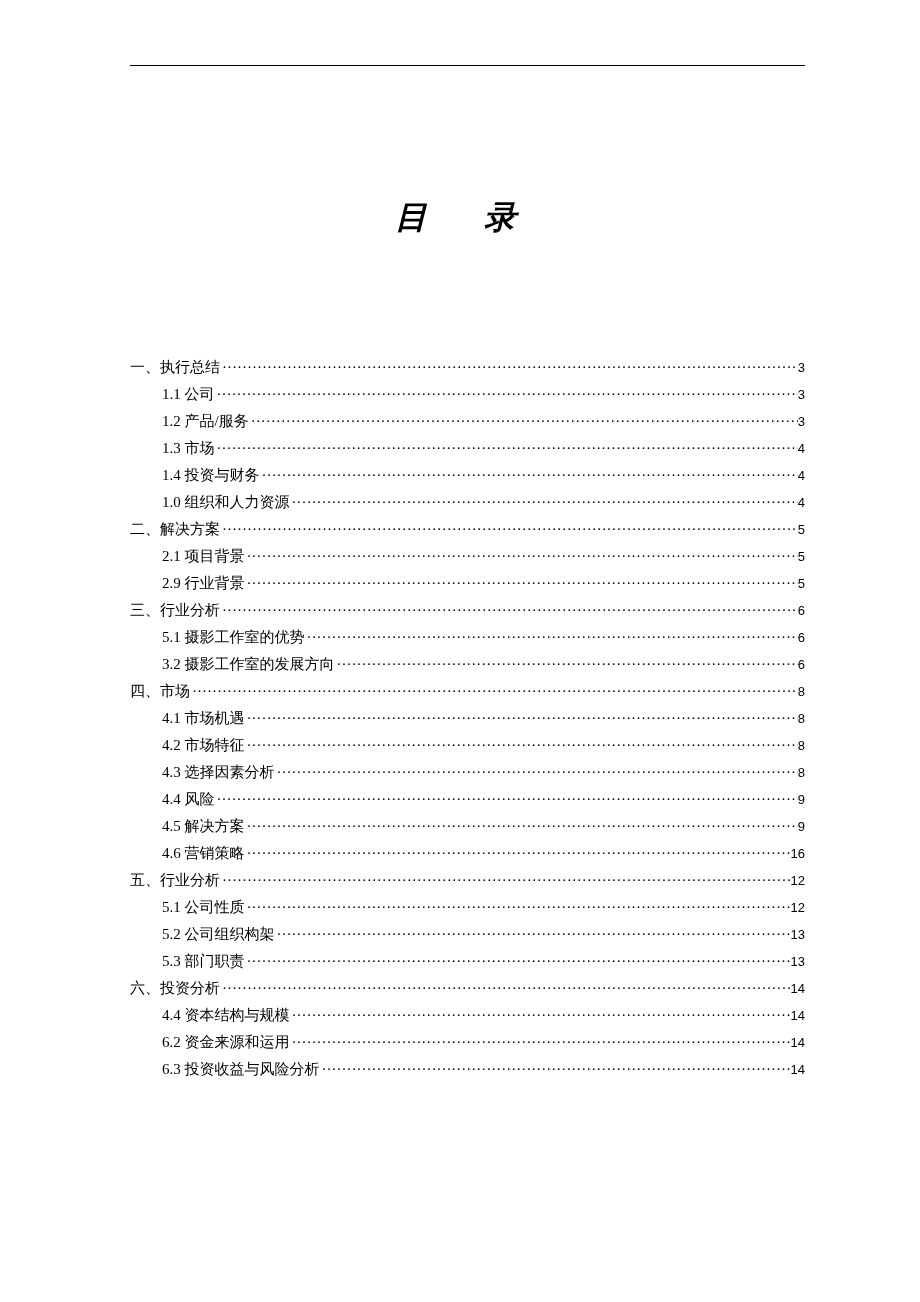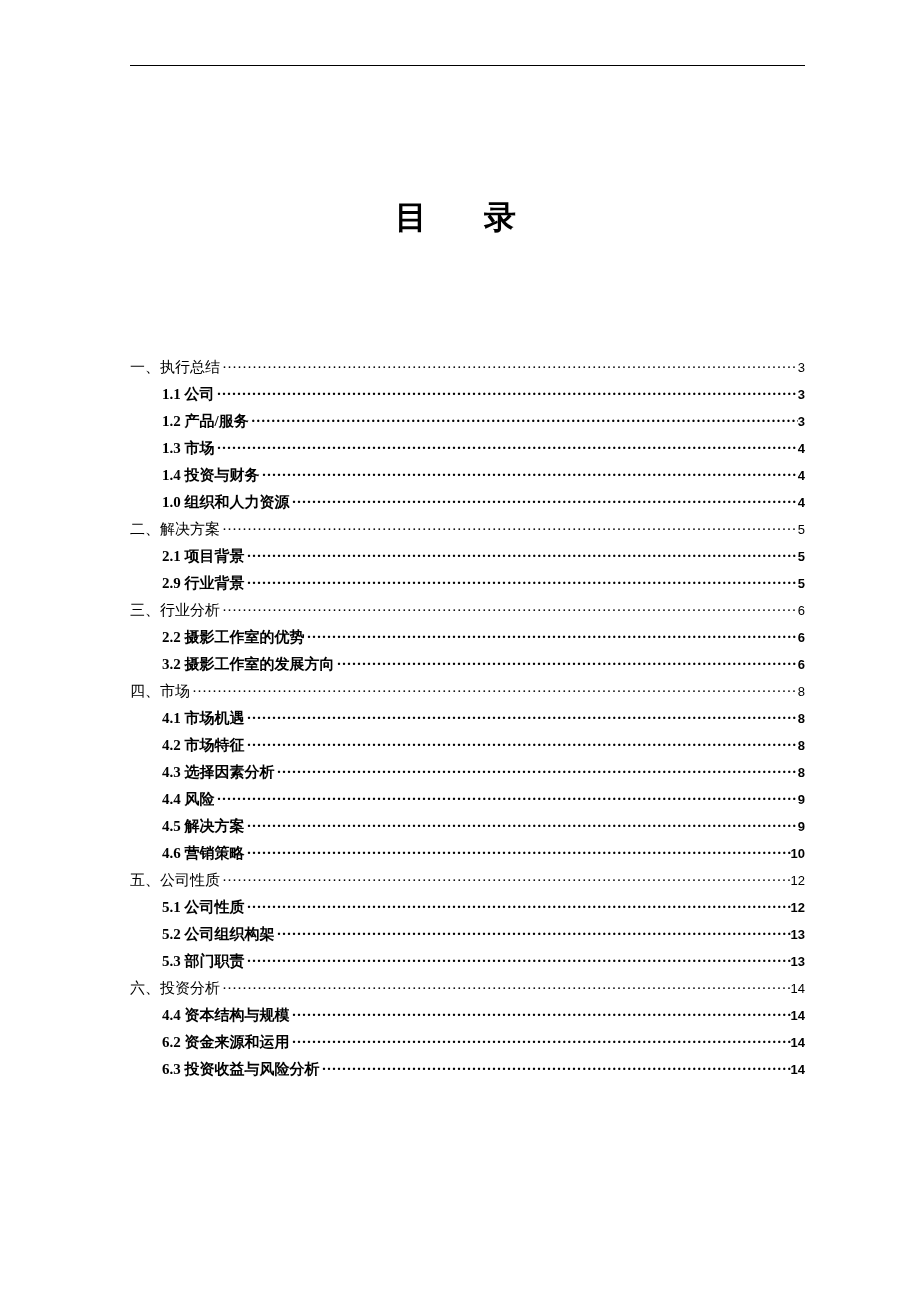--- a/index.html
+++ b/index.html
@@ -28,6 +28,7 @@
       font-family: "SimHei", "黑体", sans-serif;
       letter-spacing: 24px;
       margin-bottom: 115px;
+      font-style: italic;
     }
     .toc {
       font-size: 15px;

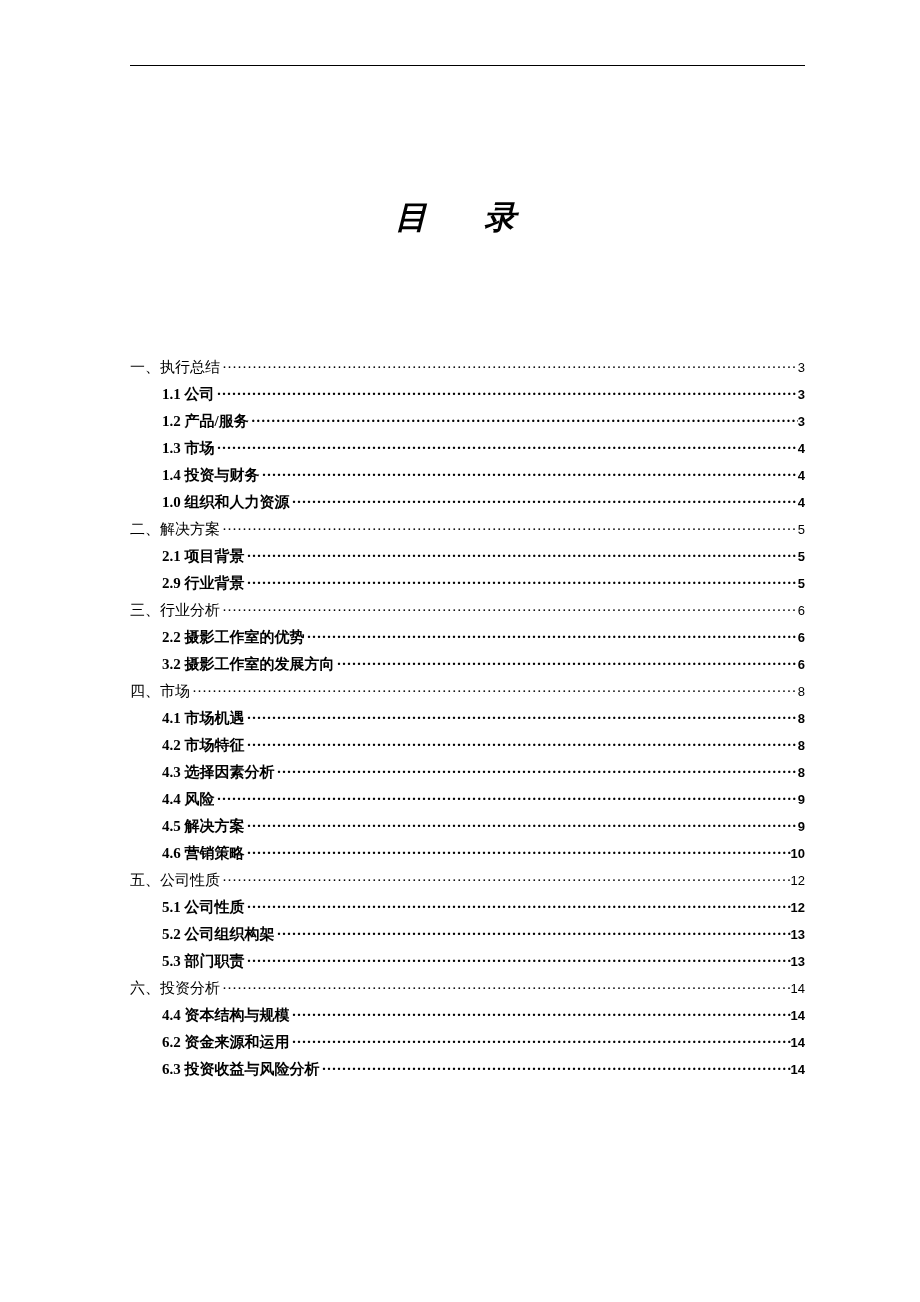--- a/index.html
+++ b/index.html
@@ -45,7 +45,6 @@
     }
     .toc-row.level-2 {
       padding-left: 32px;
-      font-weight: bold;
     }
     .toc-label {
       flex-shrink: 0;

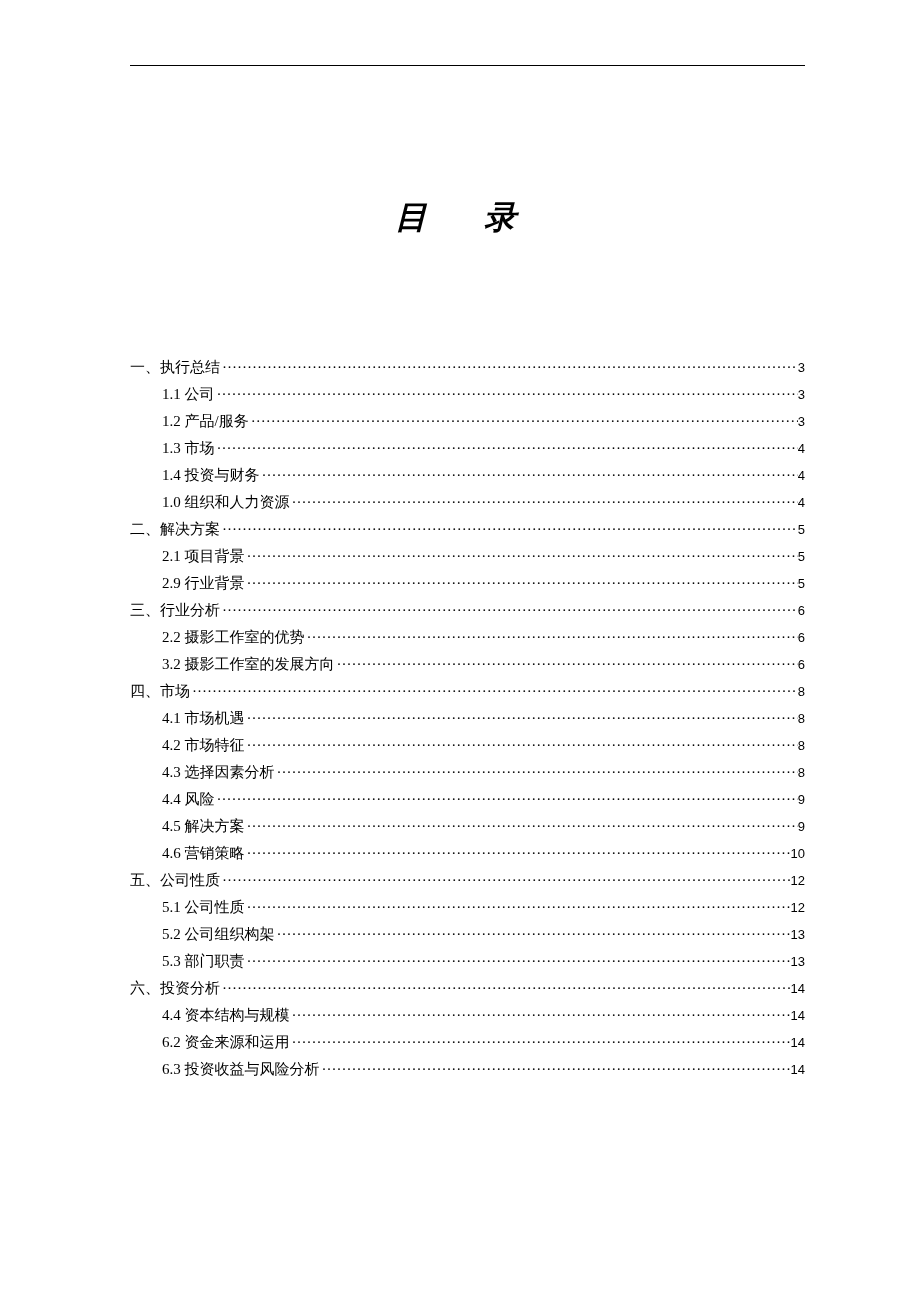--- a/index.html
+++ b/index.html
@@ -124,7 +124,7 @@
         <span class="toc-page">6</span>
       </div>
       <div class="toc-row level-2">
-        <span class="toc-label">2.2 摄影工作室的优势</span>
+        <span class="toc-label">5.1 摄影工作室的优势</span>
         <span class="toc-dots"></span>
         <span class="toc-page">6</span>
       </div>

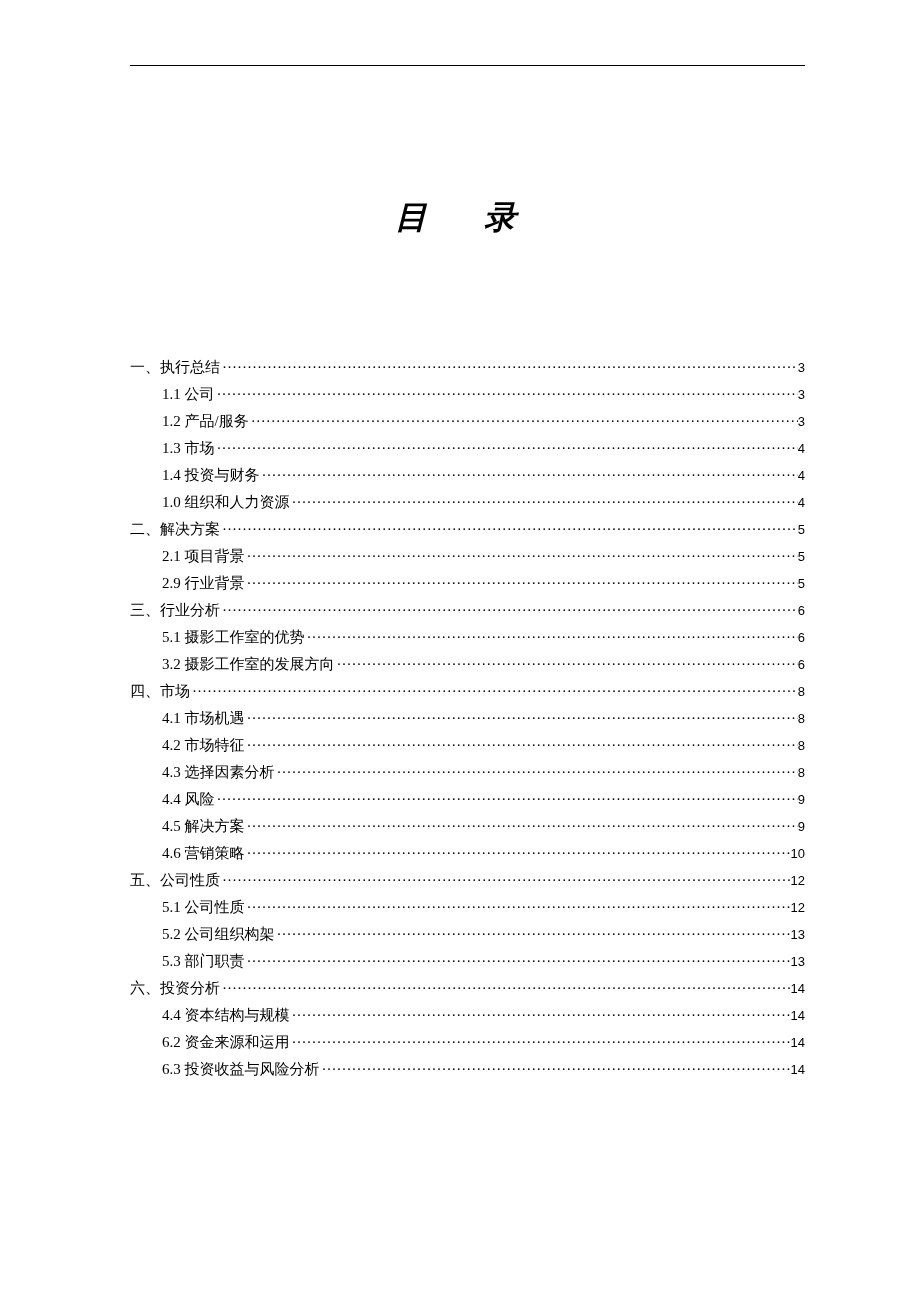--- a/index.html
+++ b/index.html
@@ -166,7 +166,7 @@
       <div class="toc-row level-2">
         <span class="toc-label">4.6 营销策略</span>
         <span class="toc-dots"></span>
-        <span class="toc-page">10</span>
+        <span class="toc-page">16</span>
       </div>
       <div class="toc-row level-1">
         <span class="toc-label">五、公司性质</span>

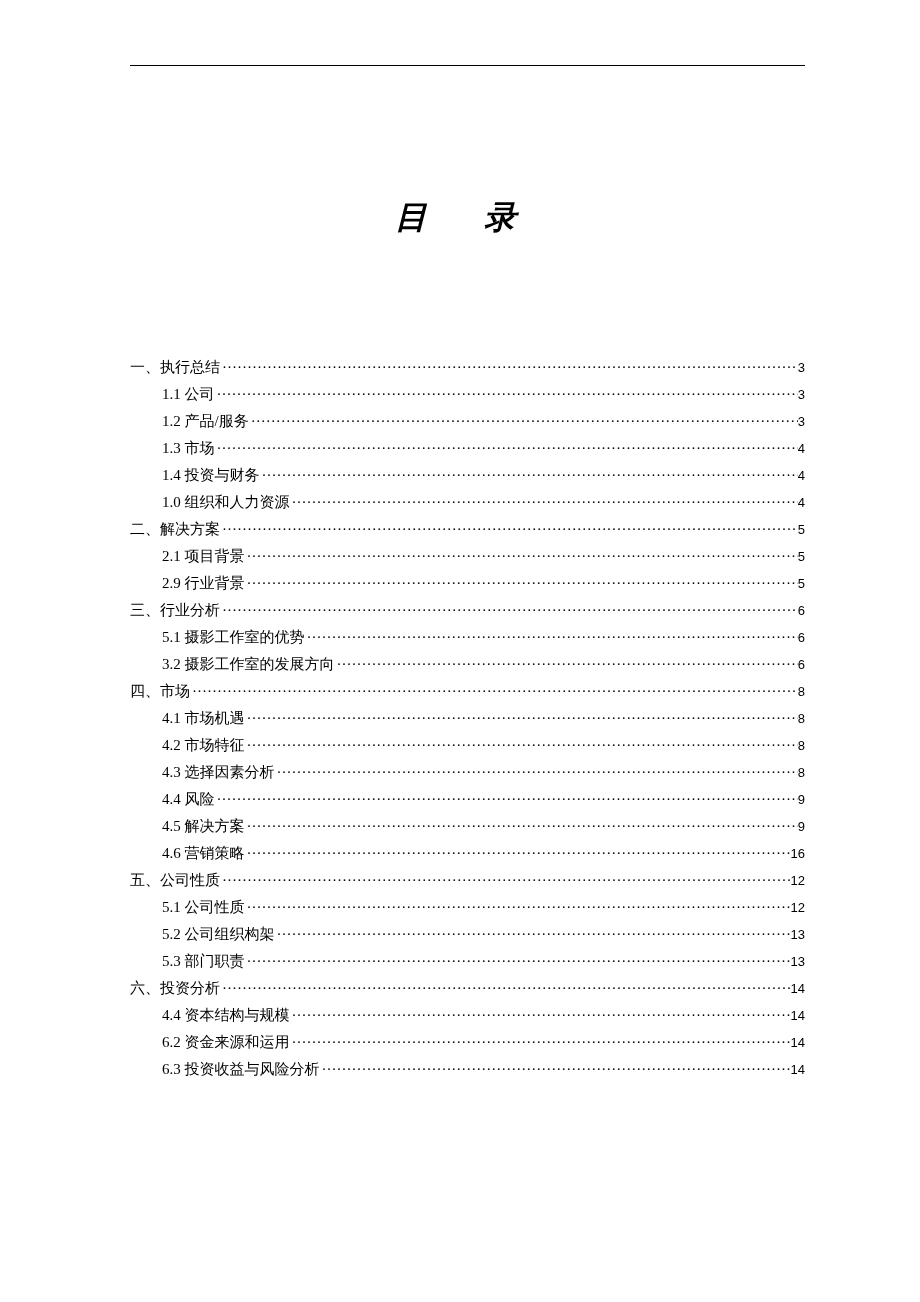--- a/index.html
+++ b/index.html
@@ -169,7 +169,7 @@
         <span class="toc-page">16</span>
       </div>
       <div class="toc-row level-1">
-        <span class="toc-label">五、公司性质</span>
+        <span class="toc-label">五、行业分析</span>
         <span class="toc-dots"></span>
         <span class="toc-page">12</span>
       </div>

